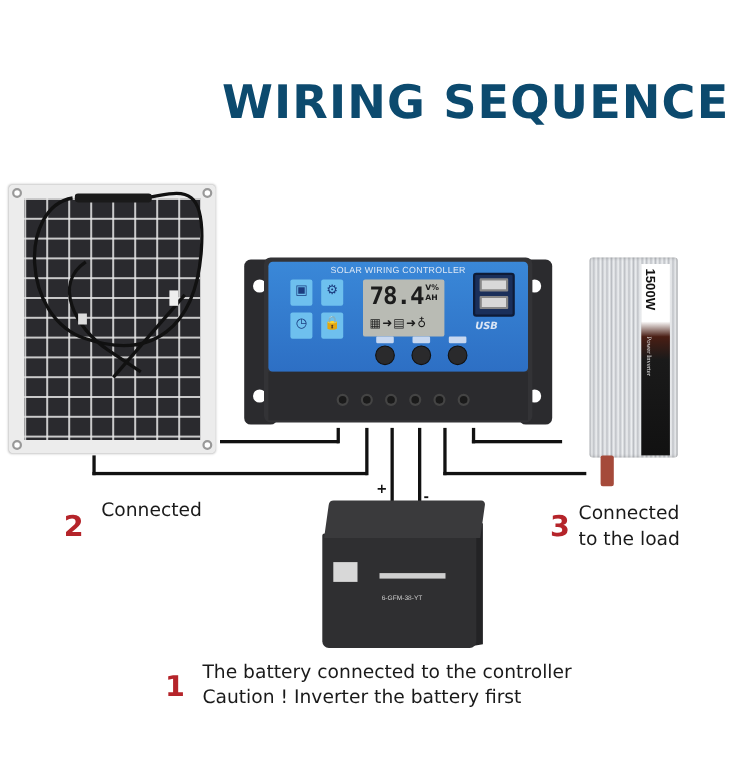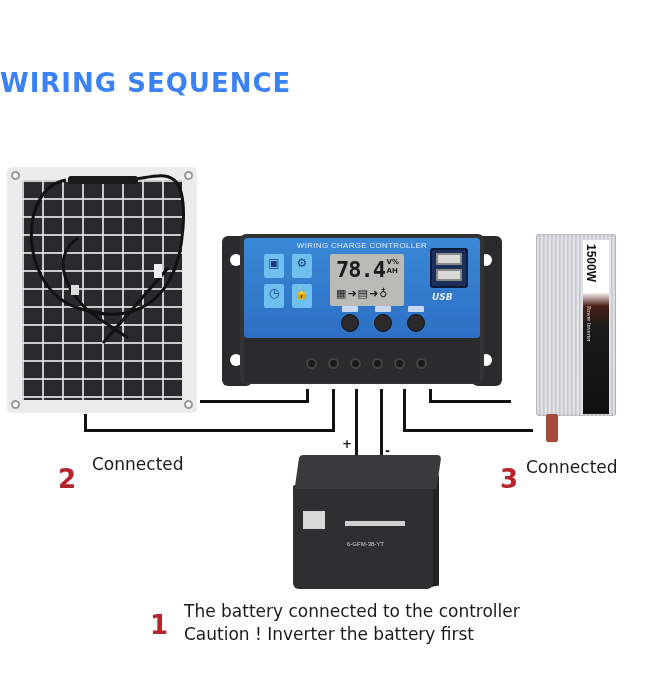--- a/index.html
+++ b/index.html
@@ -8,9 +8,9 @@
 
   .title {
     position: absolute; left: 0; width: 663px; top: 68px;
-    text-align: left; font-family: "DejaVu Sans", sans-serif;
-    font-weight: bold; font-size: 26px; letter-spacing: 1px;
-    color: #3b82f6;
+    text-align: right; font-family: "DejaVu Sans", sans-serif;
+    font-weight: bold; font-size: 42px; letter-spacing: 1px;
+    color: #0c4a6e;
   }
 
   

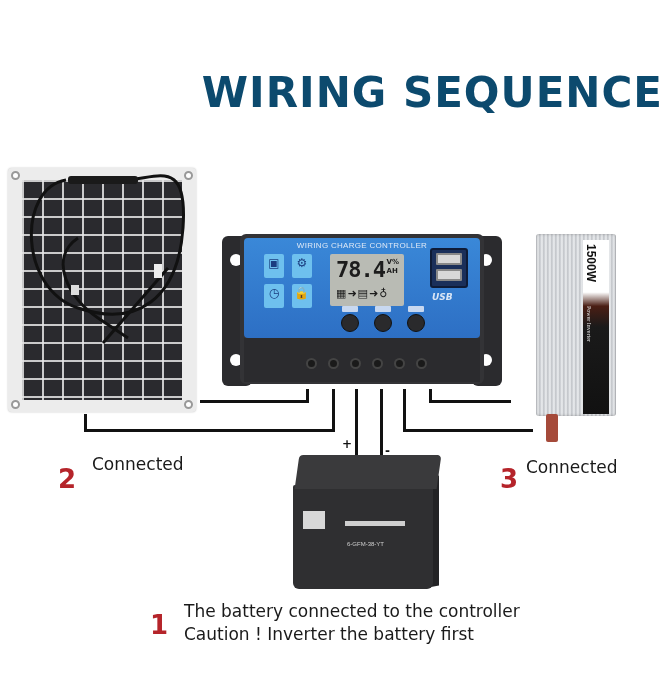--- a/index.html
+++ b/index.html
@@ -162,7 +162,7 @@
   </div>
   <div class="ctrl-body"></div>
   <div class="ctrl-face">
-    <div class="ctrl-face-title">WIRING CHARGE CONTROLLER</div>
+    <div class="ctrl-face-title">SOLAR WIRING CONTROLLER</div>
     <div class="ctrl-icon" style="left:20px;top:16px"><span>▣</span></div>
     <div class="ctrl-icon" style="left:48px;top:16px"><span>⚙</span></div>
     <div class="ctrl-icon" style="left:20px;top:46px"><span>◷</span></div>

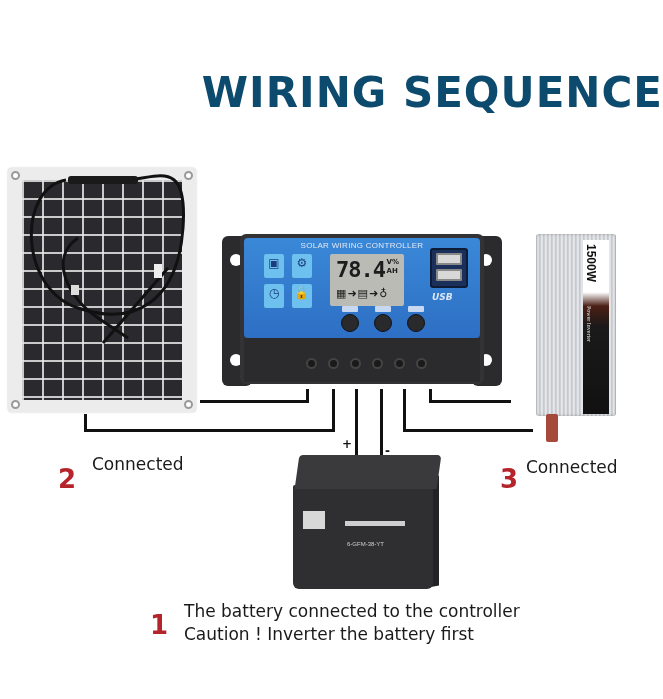--- a/index.html
+++ b/index.html
@@ -241,6 +241,7 @@
   <div class="num" style="left:0;top:8px">3</div>
   <div class="cap-text" style="margin-left:26px">
     <div>Connected</div>
+    <div>to the load</div>
   </div>
 </div>
 

